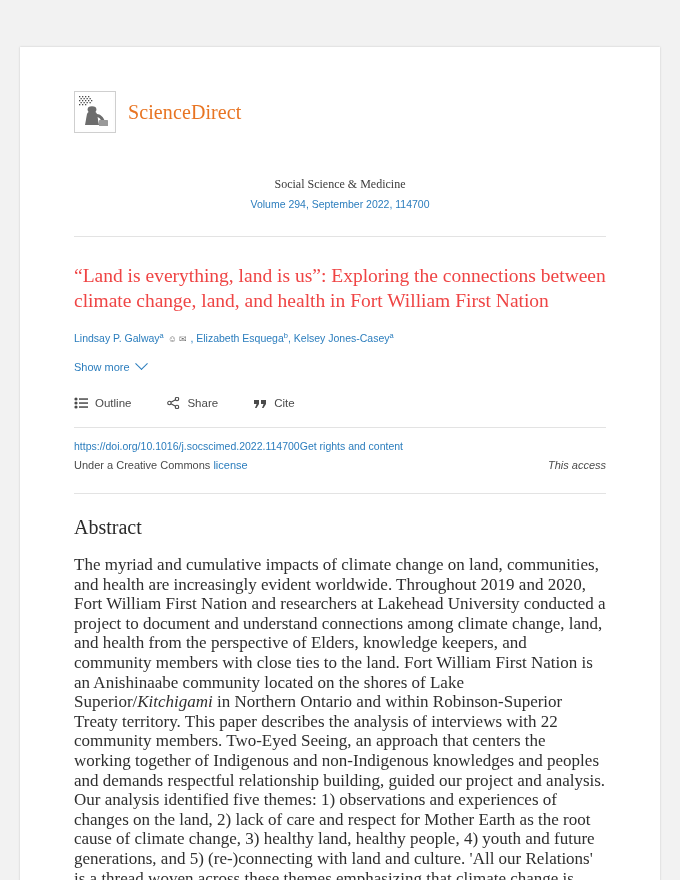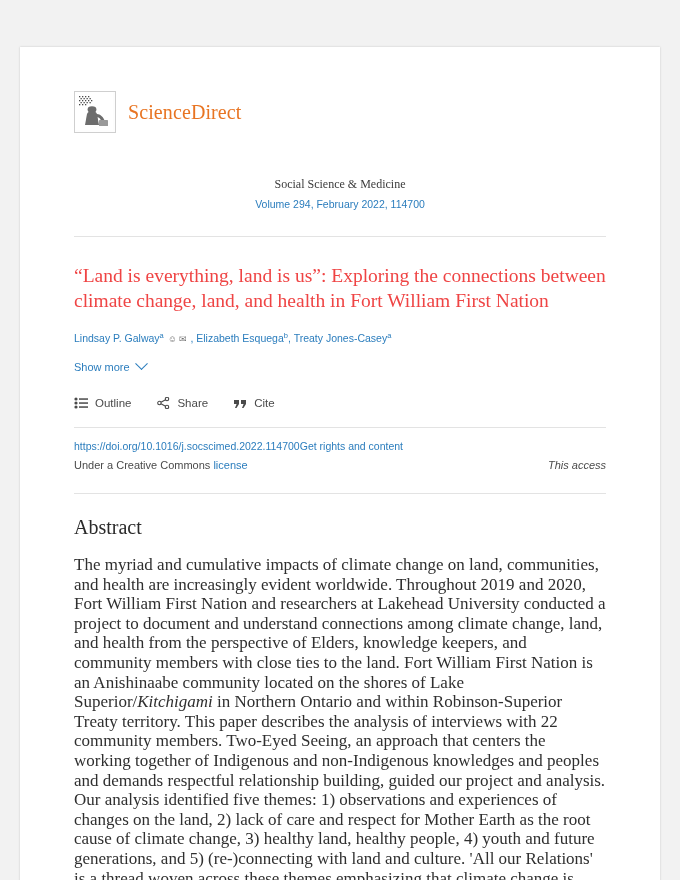--- a/index.html
+++ b/index.html
@@ -248,7 +248,7 @@
     <div class="journal">
       <div class="journal-title">Social Science &amp; Medicine</div>
       <div class="journal-meta">
-        <span class="vol">Volume 294</span><span>, February 2022, 114700</span>
+        <span class="vol">Volume 294</span><span>, September 2022, 114700</span>
       </div>
     </div>
 

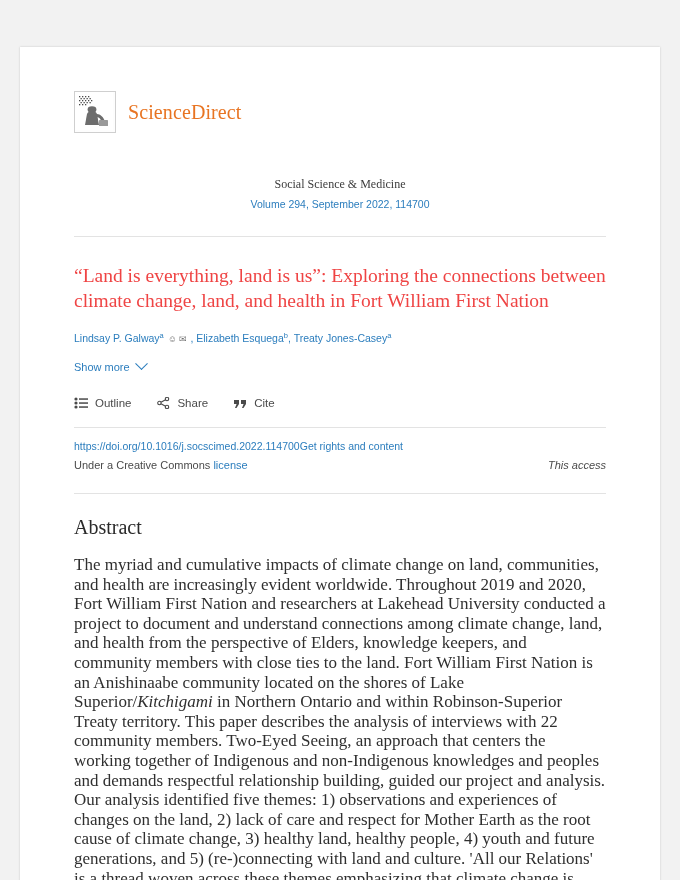--- a/index.html
+++ b/index.html
@@ -262,7 +262,7 @@
       <span>
         <span>Lindsay P. Galway</span><span class="sup">a</span>
         <span class="ico-inline">☺</span><span class="ico-inline">✉</span>
-      </span><span class="sep">, </span><span><span>Elizabeth Esquega</span><span class="sup">b</span></span><span class="sep">, </span><span><span>Treaty Jones-Casey</span><span class="sup">a</span></span>
+      </span><span class="sep">, </span><span><span>Elizabeth Esquega</span><span class="sup">b</span></span><span class="sep">, </span><span><span>Kelsey Jones-Casey</span><span class="sup">a</span></span>
     </div>
 
     <div class="show-more">

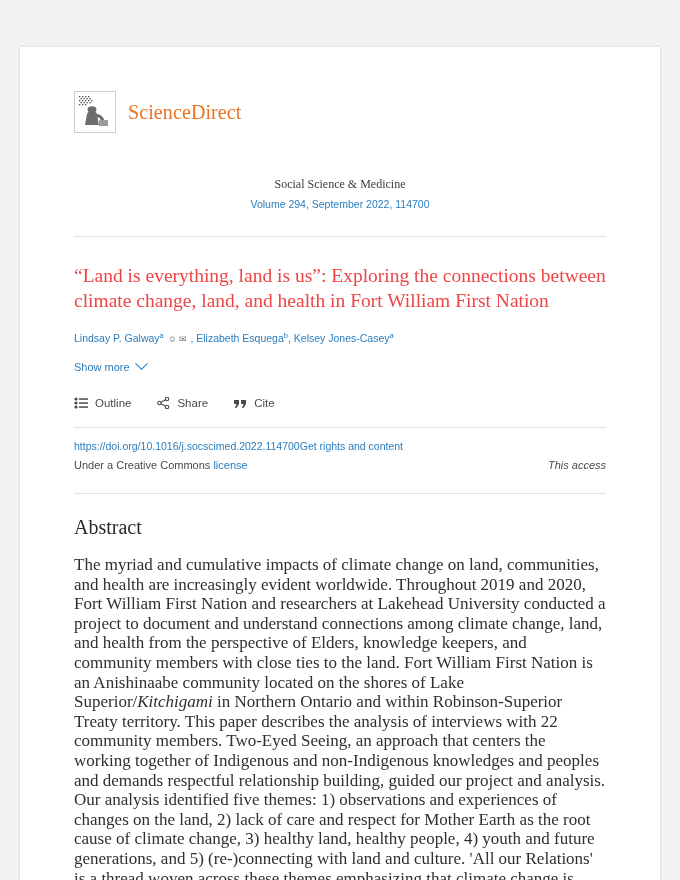--- a/index.html
+++ b/index.html
@@ -130,7 +130,7 @@
   .actions {
     display: flex;
     align-items: center;
-    gap: 26px;
+    gap: 36px;
     margin-top: 22px;
   }
   .action {

